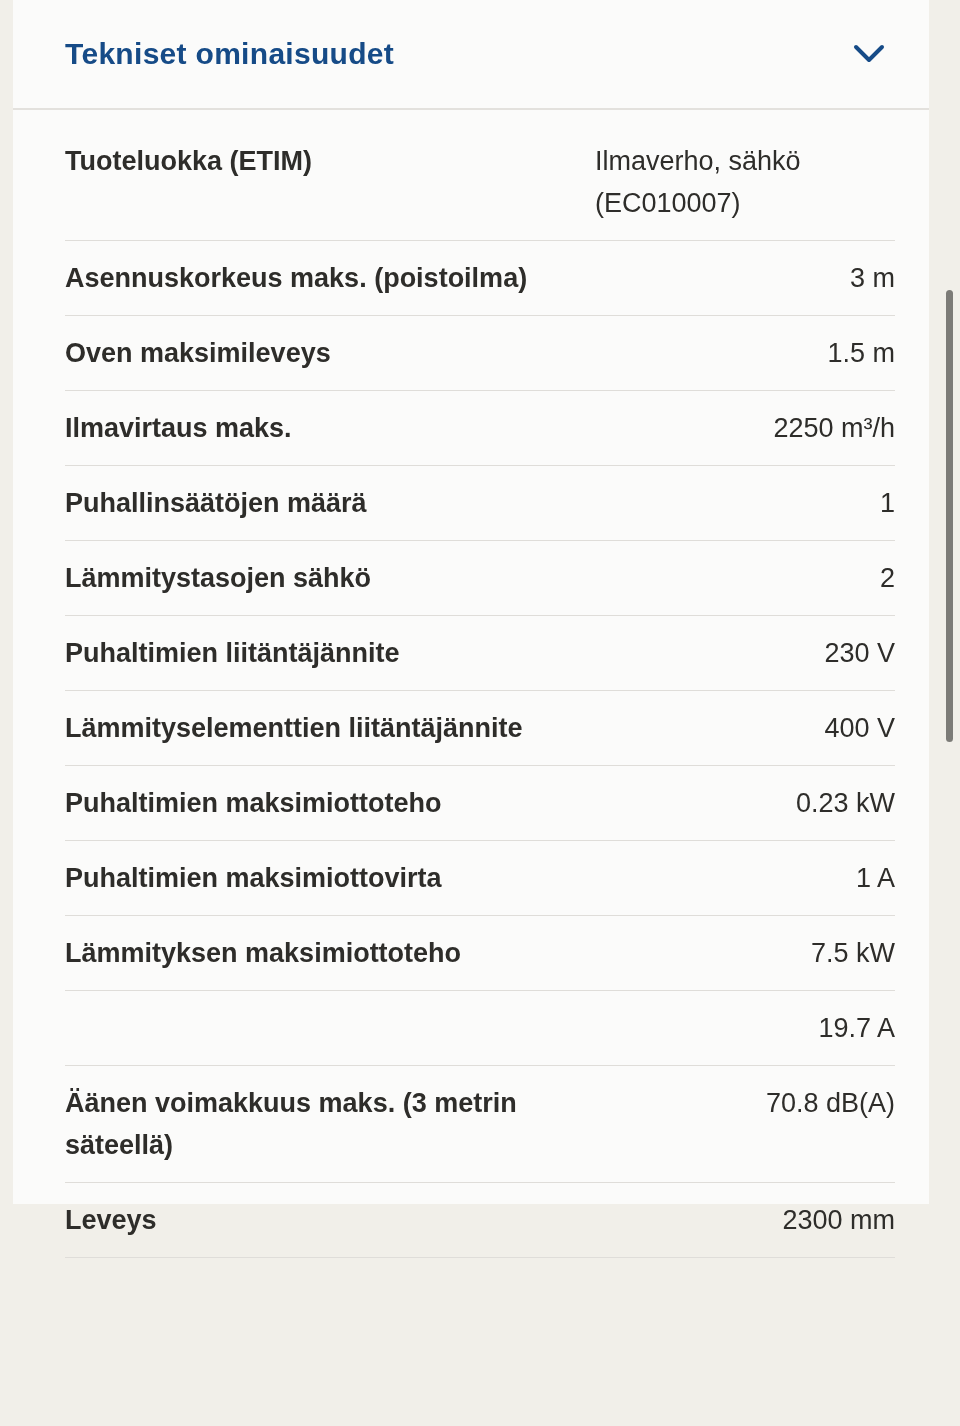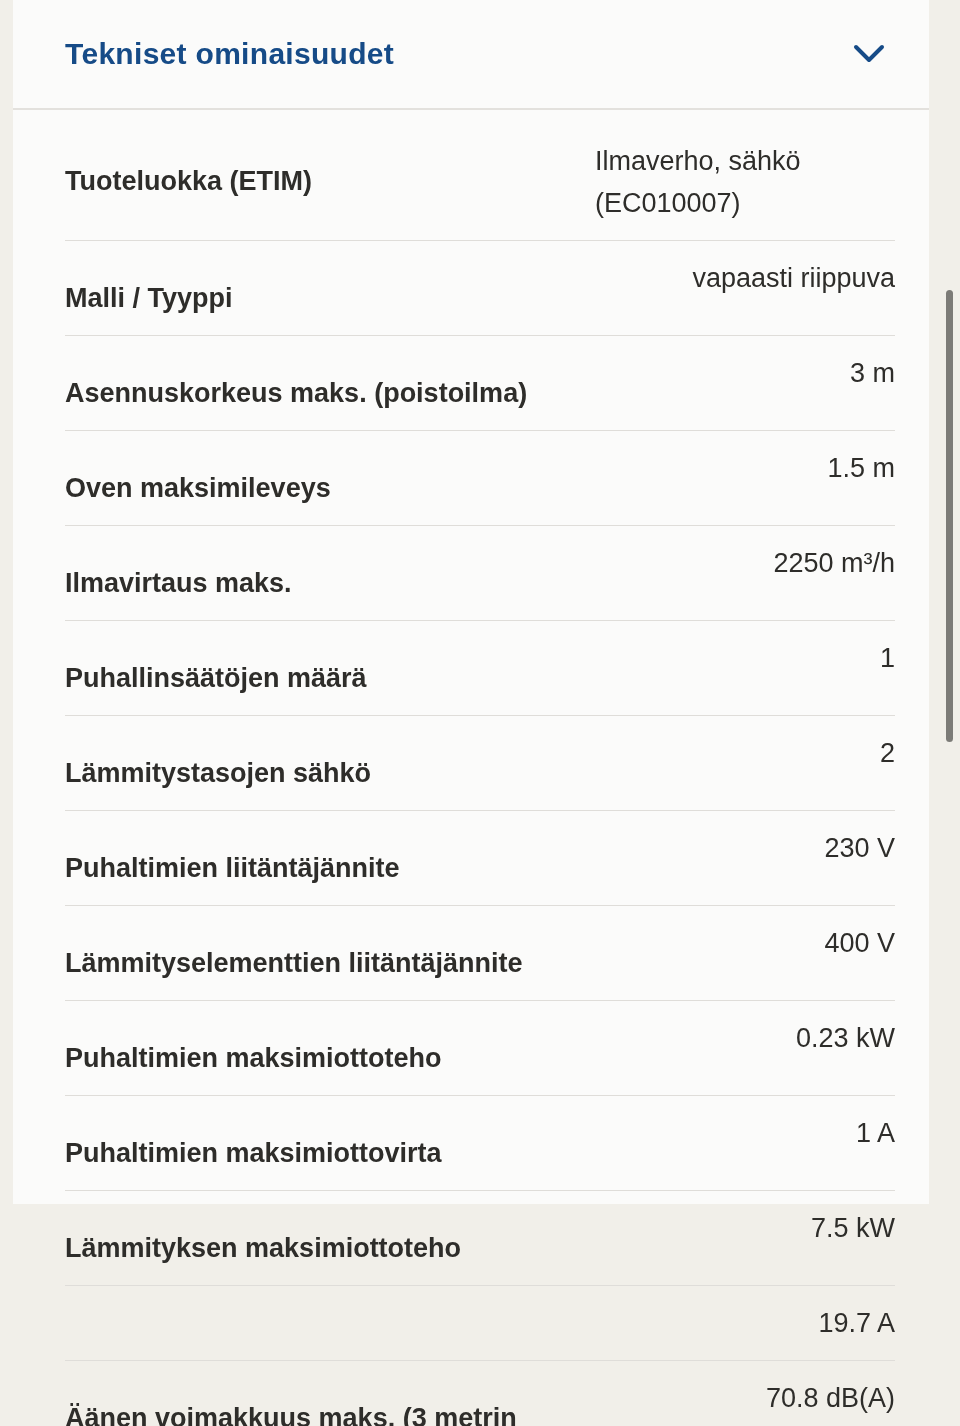--- a/index.html
+++ b/index.html
@@ -63,7 +63,6 @@
     font-size:27px;
     line-height:42px;
     max-width:500px;
-    margin-top:20px;
   }
   .row-value{
     font-size:27px;

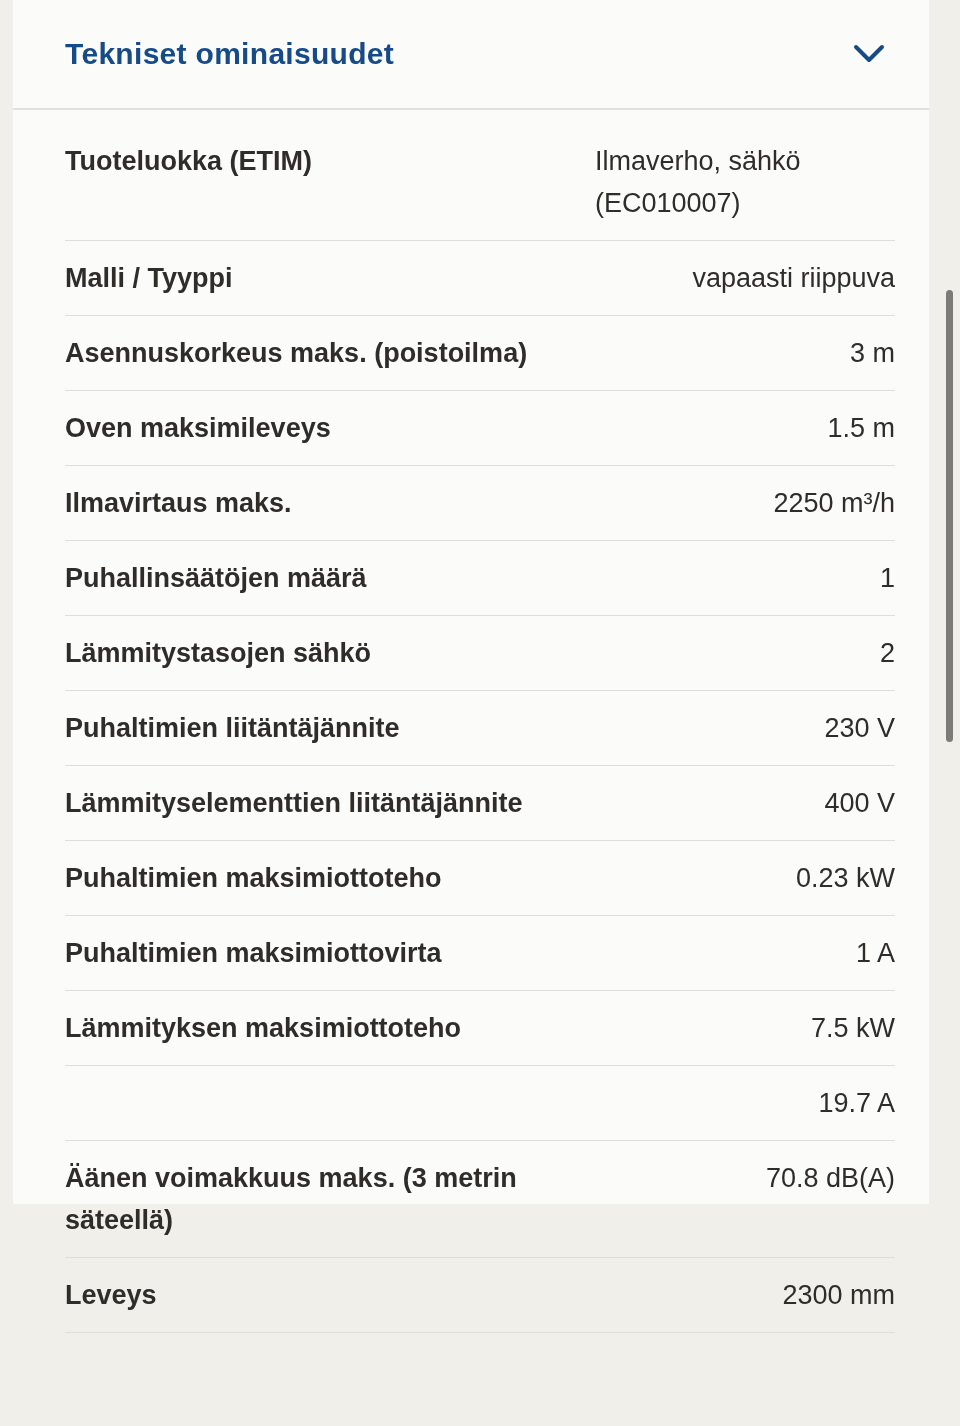--- a/index.html
+++ b/index.html
@@ -100,10 +100,6 @@
     <div class="row-value">Ilmaverho, sähkö (EC010007)</div>
   </div>
 
-  <div class="row">
-    <div class="row-label">Malli / Tyyppi</div>
-    <div class="row-value">vapaasti riippuva</div>
-  </div>
 
   <div class="row">
     <div class="row-label">Asennuskorkeus maks. (poistoilma)</div>

